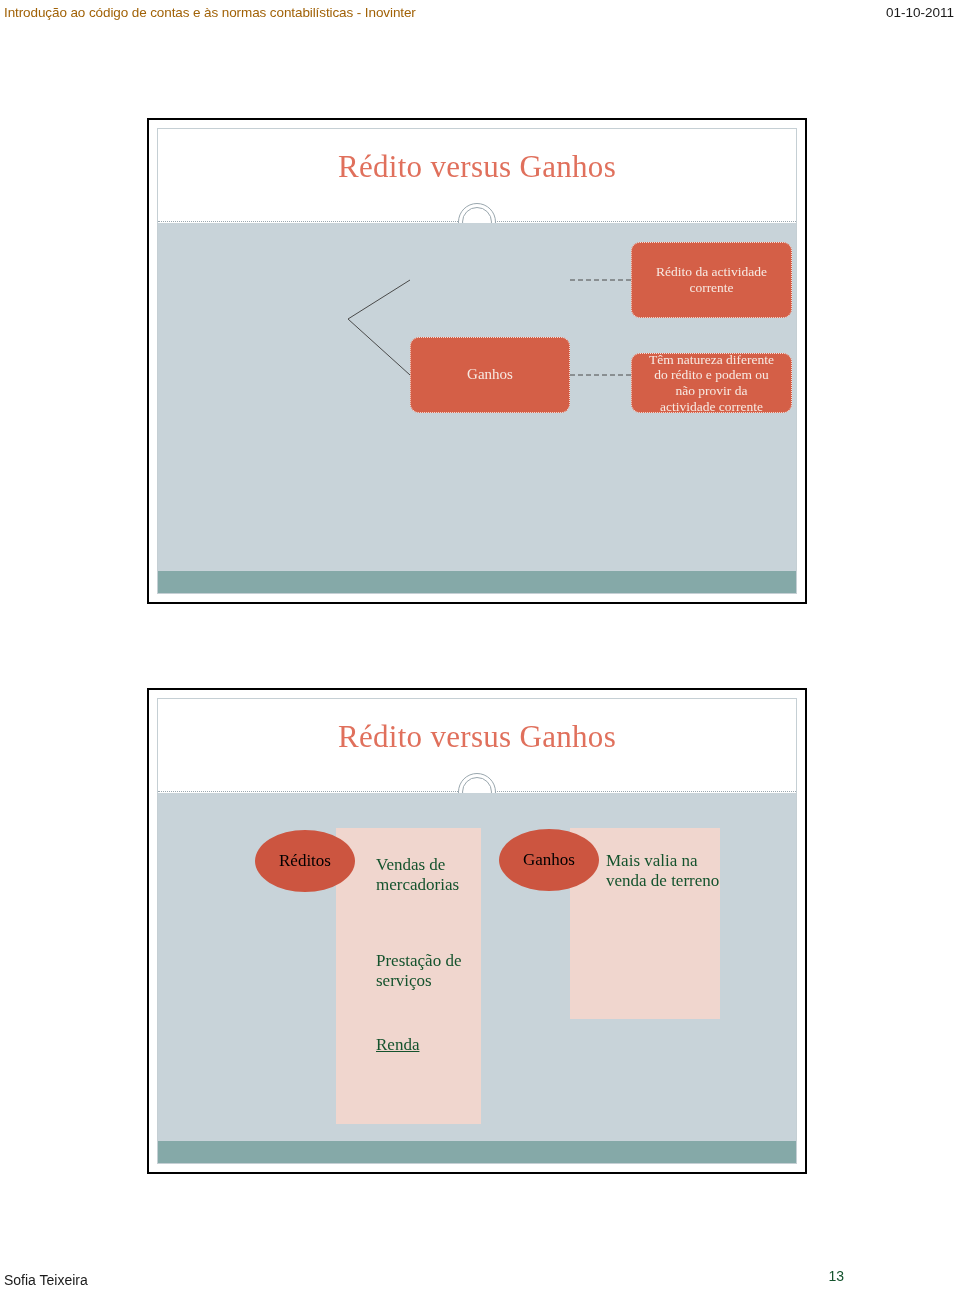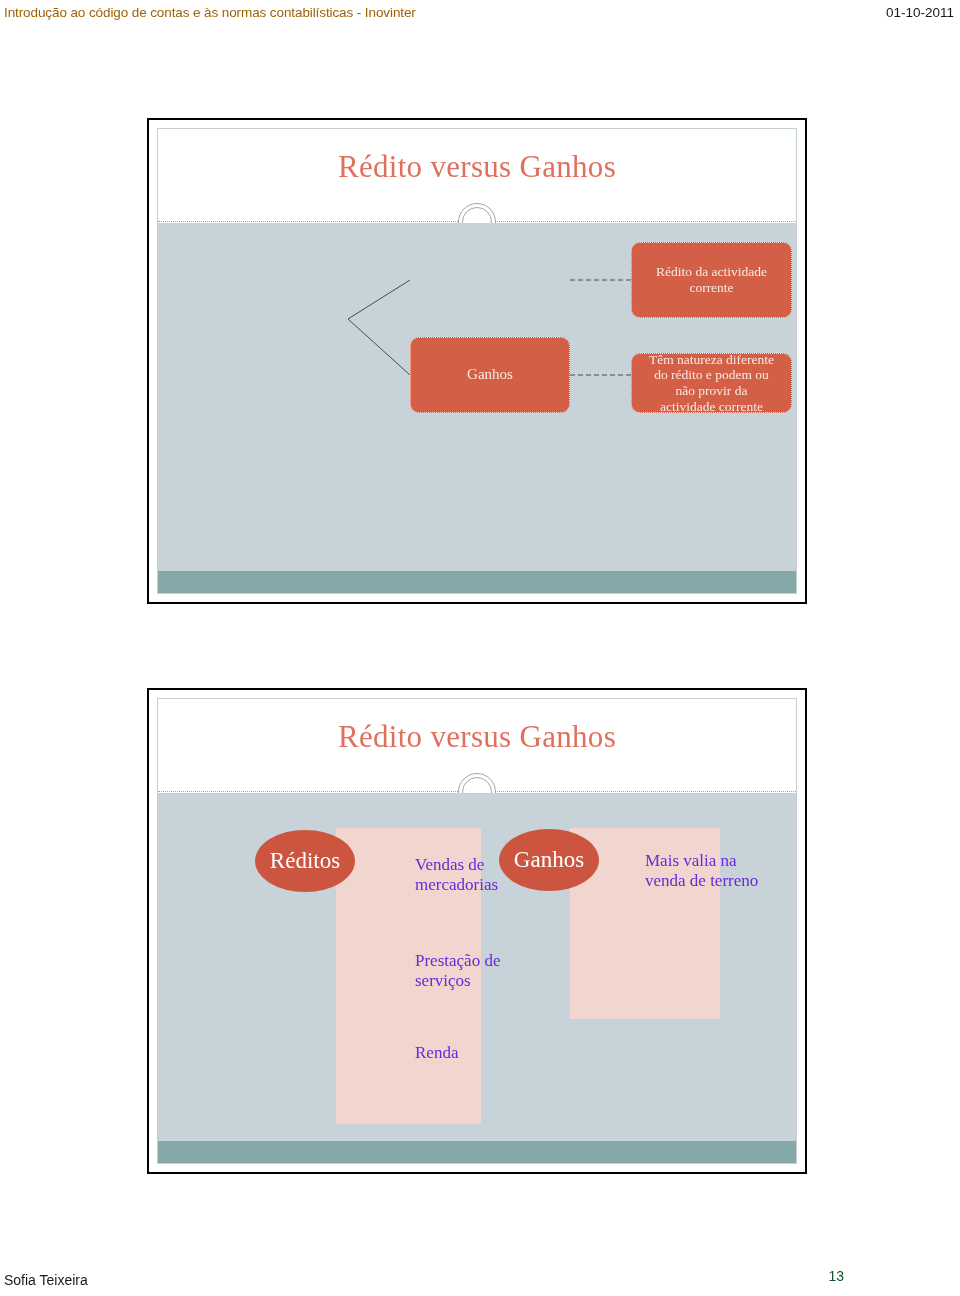--- a/index.html
+++ b/index.html
@@ -194,9 +194,9 @@
     height: 62px;
     border-radius: 50%;
     background: #cc5540;
-    color: #ffffff;
-    font-family: "Liberation Serif", serif;
-    font-size: 23px;
+    color: #000000;
+    font-family: "Liberation Serif", serif;
+    font-size: 17px;
     display: flex;
     align-items: center;
     justify-content: center;

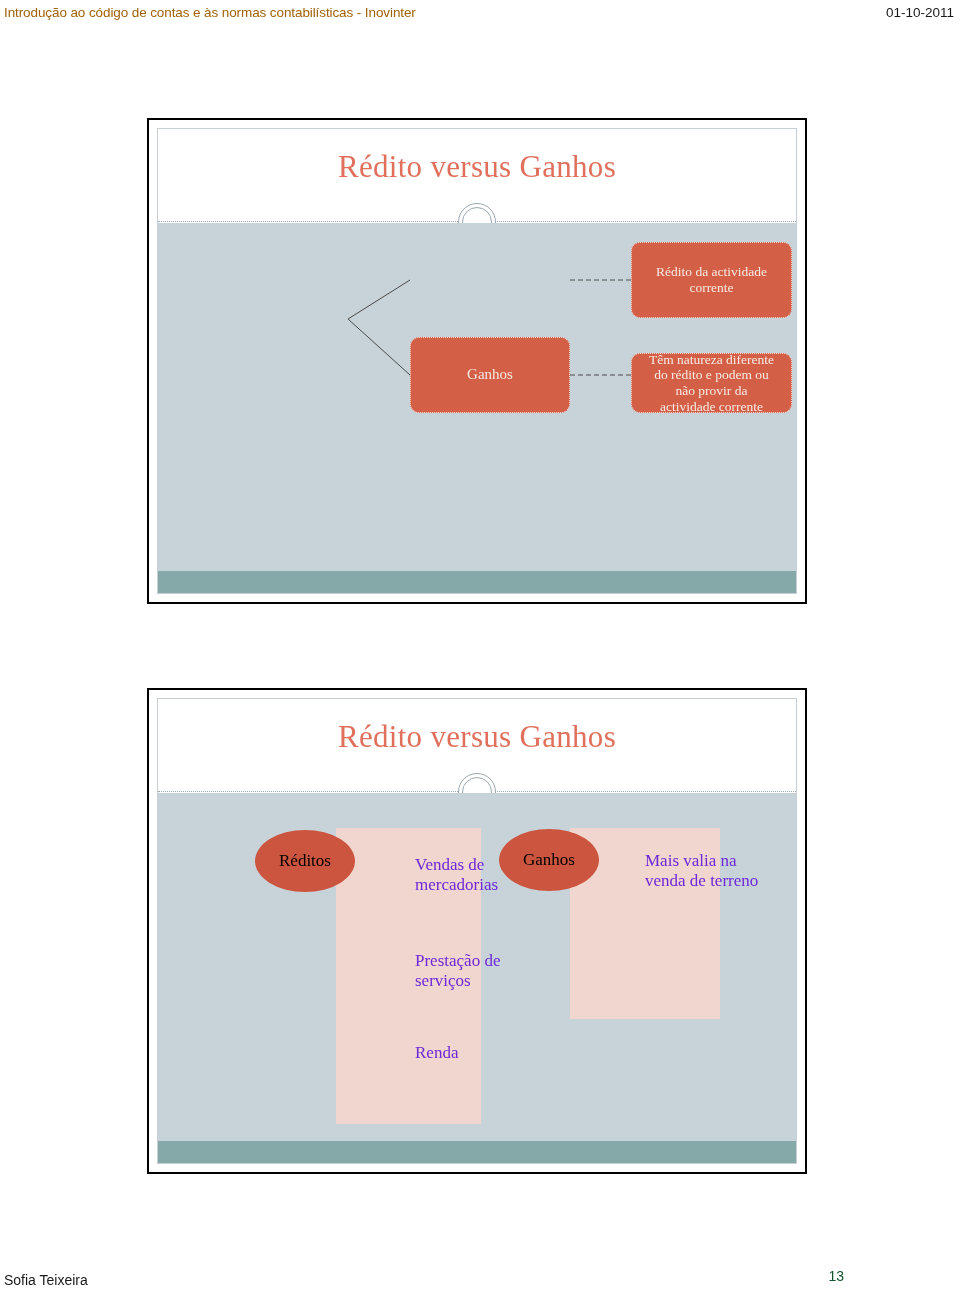--- a/index.html
+++ b/index.html
@@ -209,9 +209,8 @@
     position: absolute;
     font-family: "Liberation Serif", serif;
     font-size: 17px;
-    color: #6d28d9;
+    color: #14532d;
     line-height: 1.2;
-    margin-left: 39px;
   }
   #txt-vendas    { left: 218px; top: 62px;  width: 130px; }
   #txt-prestacao { left: 218px; top: 158px; width: 130px; }

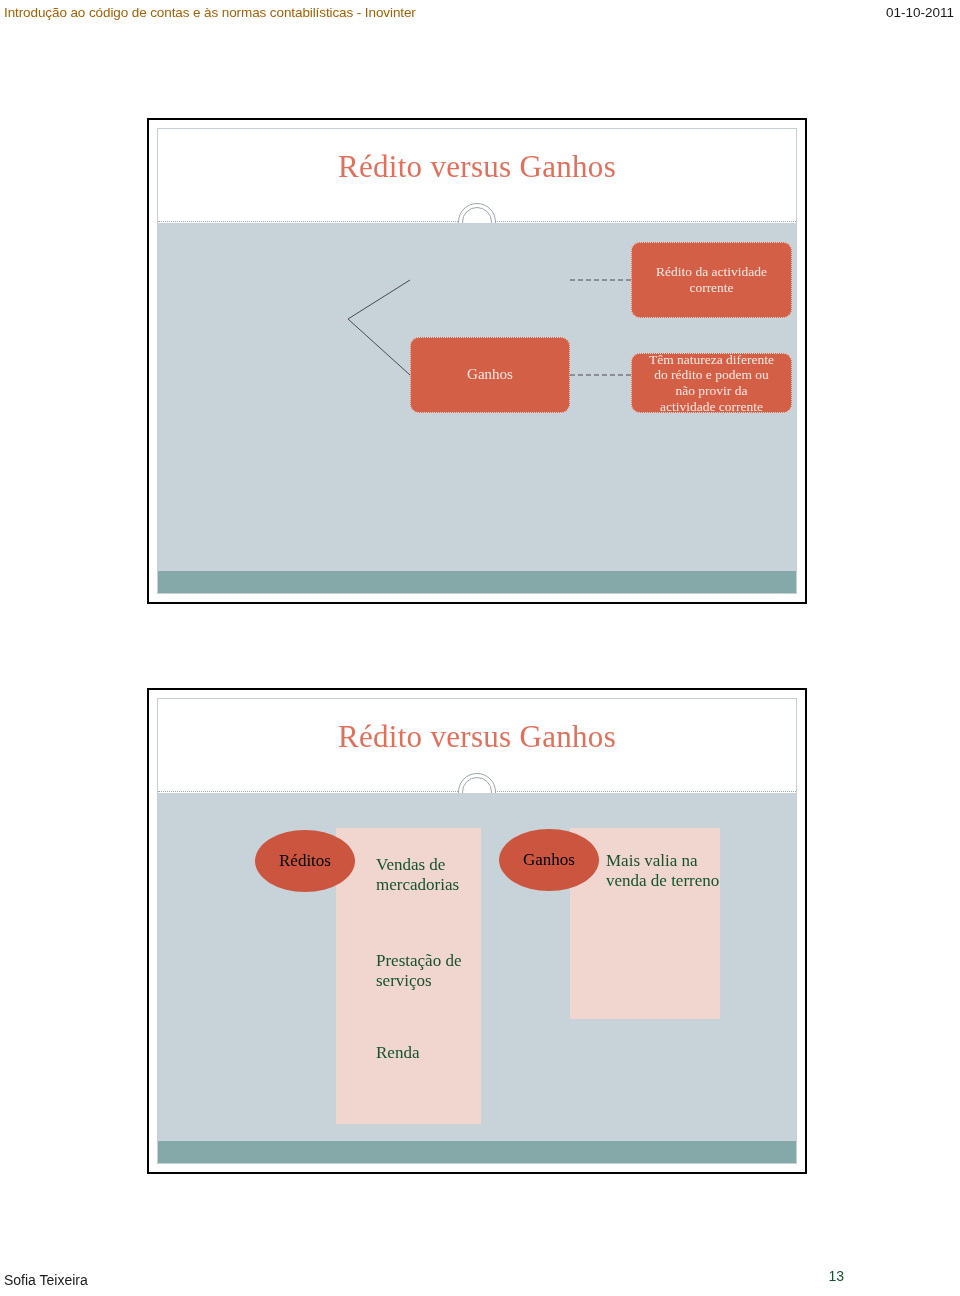--- a/index.html
+++ b/index.html
@@ -214,7 +214,7 @@
   }
   #txt-vendas    { left: 218px; top: 62px;  width: 130px; }
   #txt-prestacao { left: 218px; top: 158px; width: 130px; }
-  #txt-renda     { left: 218px; top: 250px; width: 130px; }
+  #txt-renda     { left: 218px; top: 242px; width: 130px; text-decoration: underline; }
   #txt-maisvalia { left: 448px; top: 58px;  width: 130px; }
 </style>
 </head>

